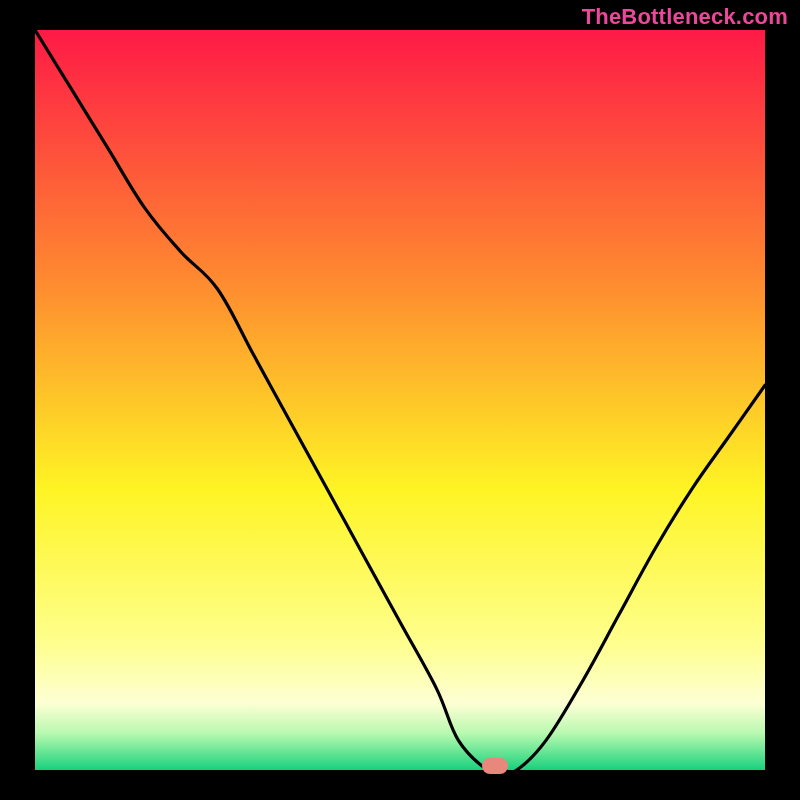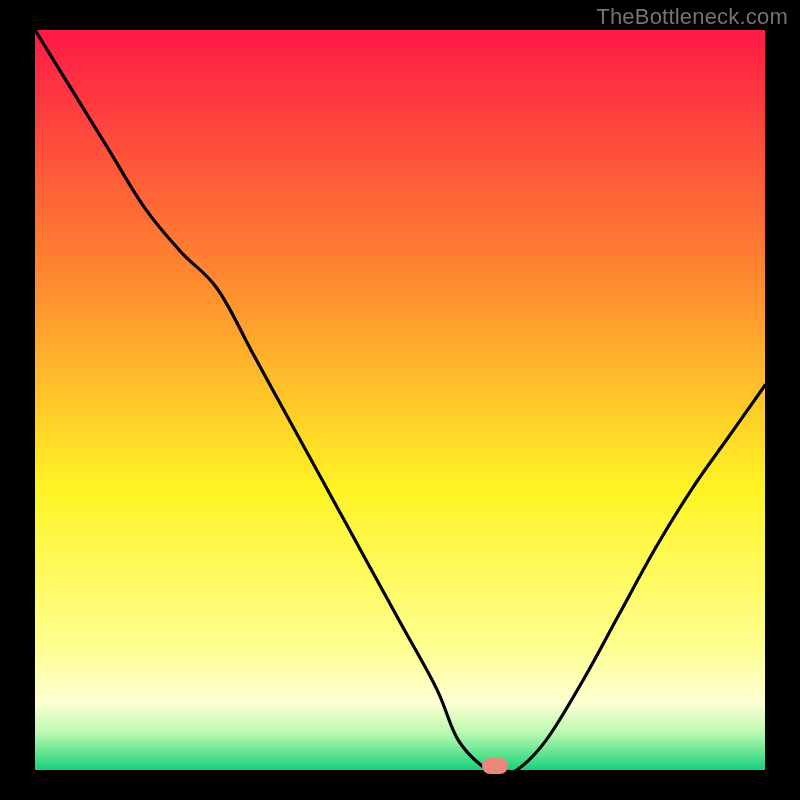--- a/index.html
+++ b/index.html
@@ -21,9 +21,9 @@
     position: absolute;
     top: 4px;
     right: 12px;
-    color: #737373;
+    color: #ec4899;
     font-size: 22px;
-    font-weight: 400;
+    font-weight: 700;
     letter-spacing: 0.2px;
     z-index: 20;
   }

